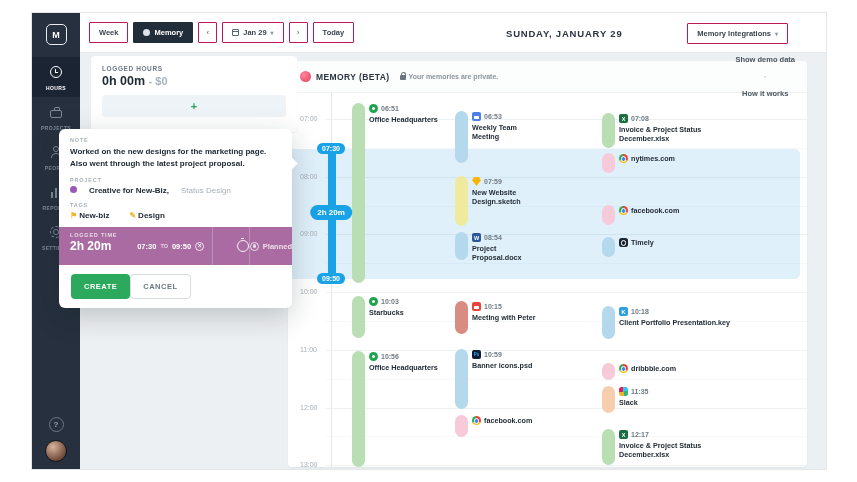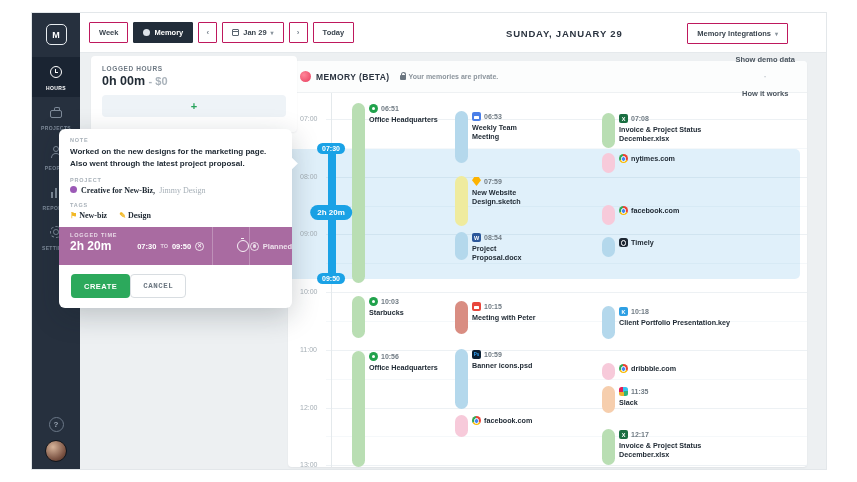--- a/index.html
+++ b/index.html
@@ -108,7 +108,7 @@
   .pp-body { padding:8px 11px 0; }
   .pp-label { font-size:5.5px; font-weight:bold; letter-spacing:.8px; color:#a8b1b9; margin-bottom:3px; }
   .pp-note { font-size:8px; font-weight:bold; color:#222c36; line-height:1.5; margin-bottom:7px; }
-  .pp-row { display:flex; align-items:flex-start; gap:4px; margin-bottom:7px; font-size:8px; font-weight:bold; color:#222c36;font-family:Liberation Serif, serif; }
+  .pp-row { display:flex; align-items:flex-start; gap:12px; margin-bottom:7px; font-size:8px; font-weight:bold; color:#222c36; }
   .proj-dot { width:7px; height:7px; border-radius:50%; background:#9b59b6; flex:0 0 auto; }
   .pp-sub { color:#a7b0b8; font-weight:normal; }
   .tag-ic { color:#f2b824; font-size:8px; }

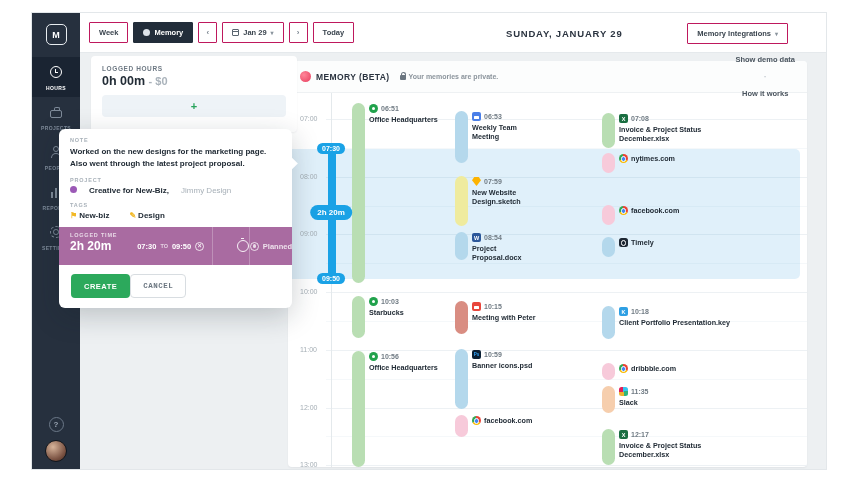--- a/index.html
+++ b/index.html
@@ -411,7 +411,7 @@
       <div class="pp-row">
         <span class="proj-dot"></span>
         <span>Creative for New-Biz,</span>
-        <span class="pp-sub">Jimmy Design</span>
+        <span class="pp-sub">Status Design</span>
       </div>
       <div class="pp-label">TAGS</div>
       <div class="pp-row">

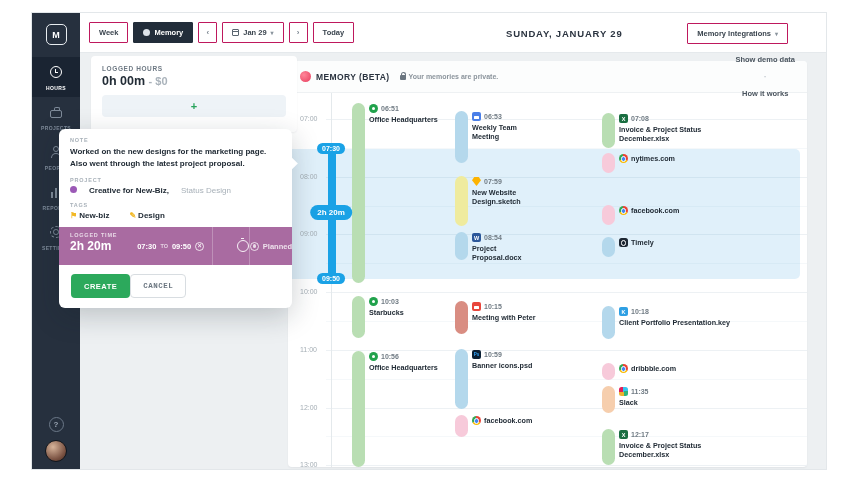--- a/index.html
+++ b/index.html
@@ -129,7 +129,7 @@
   .ppp-planned { font-size:7.5px; font-weight:bold; color:rgba(255,255,255,.8); }
   .pp-footer { display:flex; gap:0; padding:9px 12px; }
   .create-btn { background:#2ca95c; color:#fff; border:none; border-radius:4px; font-size:7.5px; font-weight:bold; letter-spacing:.5px; padding:7px 13px; font-family:inherit; cursor:pointer; }
-  .cancel-btn { background:#fff; color:#6b7680; border:1px solid #d8dde1; border-radius:4px; font-size:7.5px; font-weight:bold; letter-spacing:.5px; padding:7px 12px; font-family:Liberation Mono, monospace; cursor:pointer; }
+  .cancel-btn { background:#fff; color:#6b7680; border:1px solid #d8dde1; border-radius:4px; font-size:7.5px; font-weight:bold; letter-spacing:.5px; padding:7px 12px; font-family:Liberation Sans, sans-serif; cursor:pointer; }
 </style>
 </head>
 <body>

